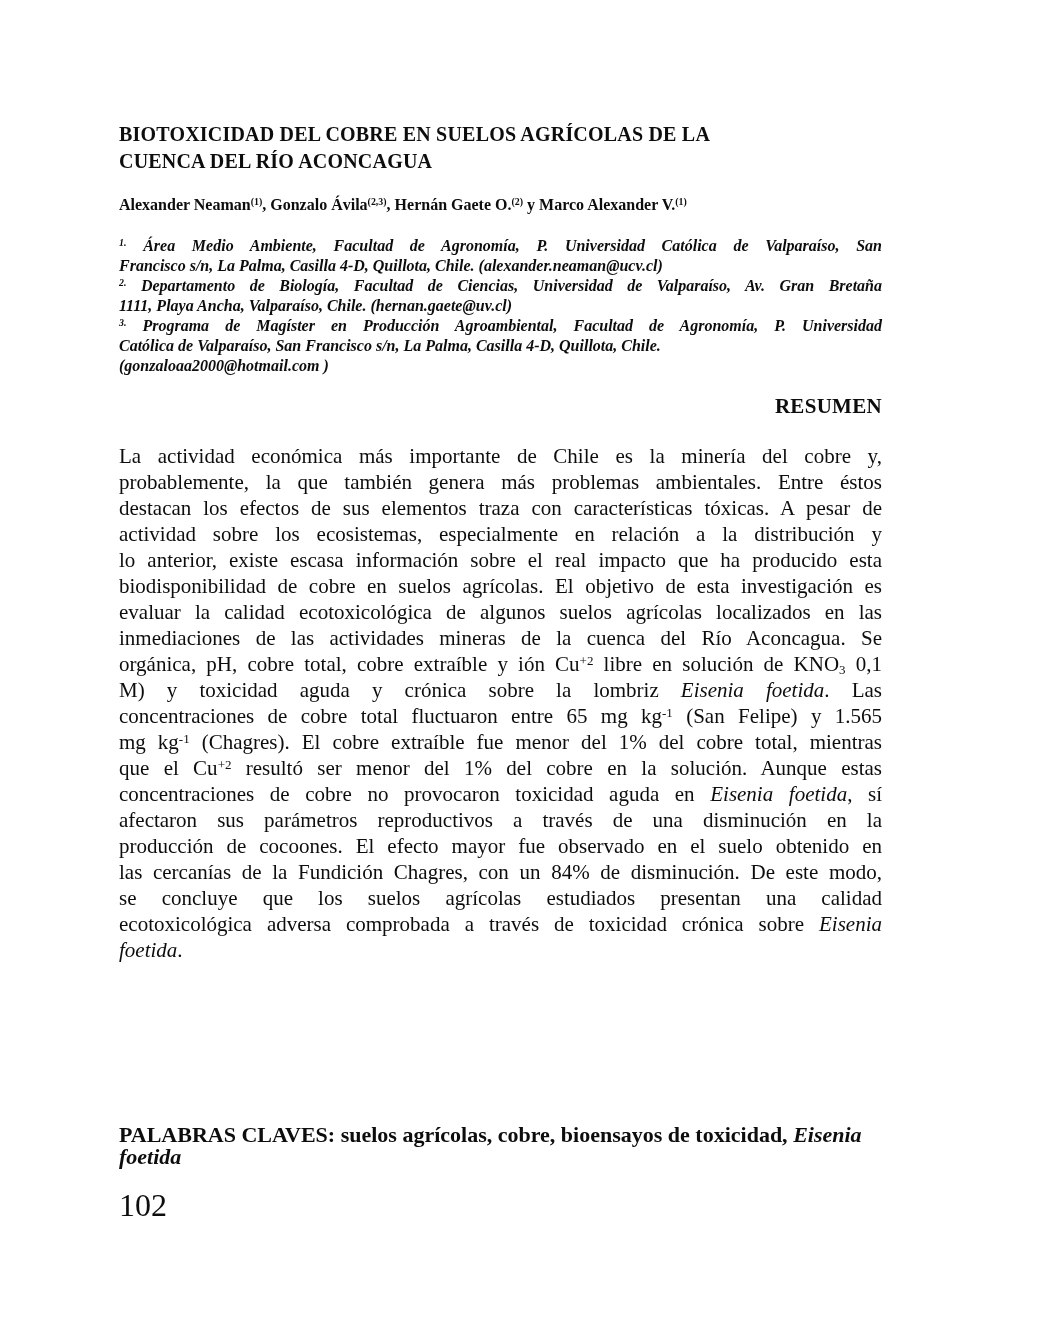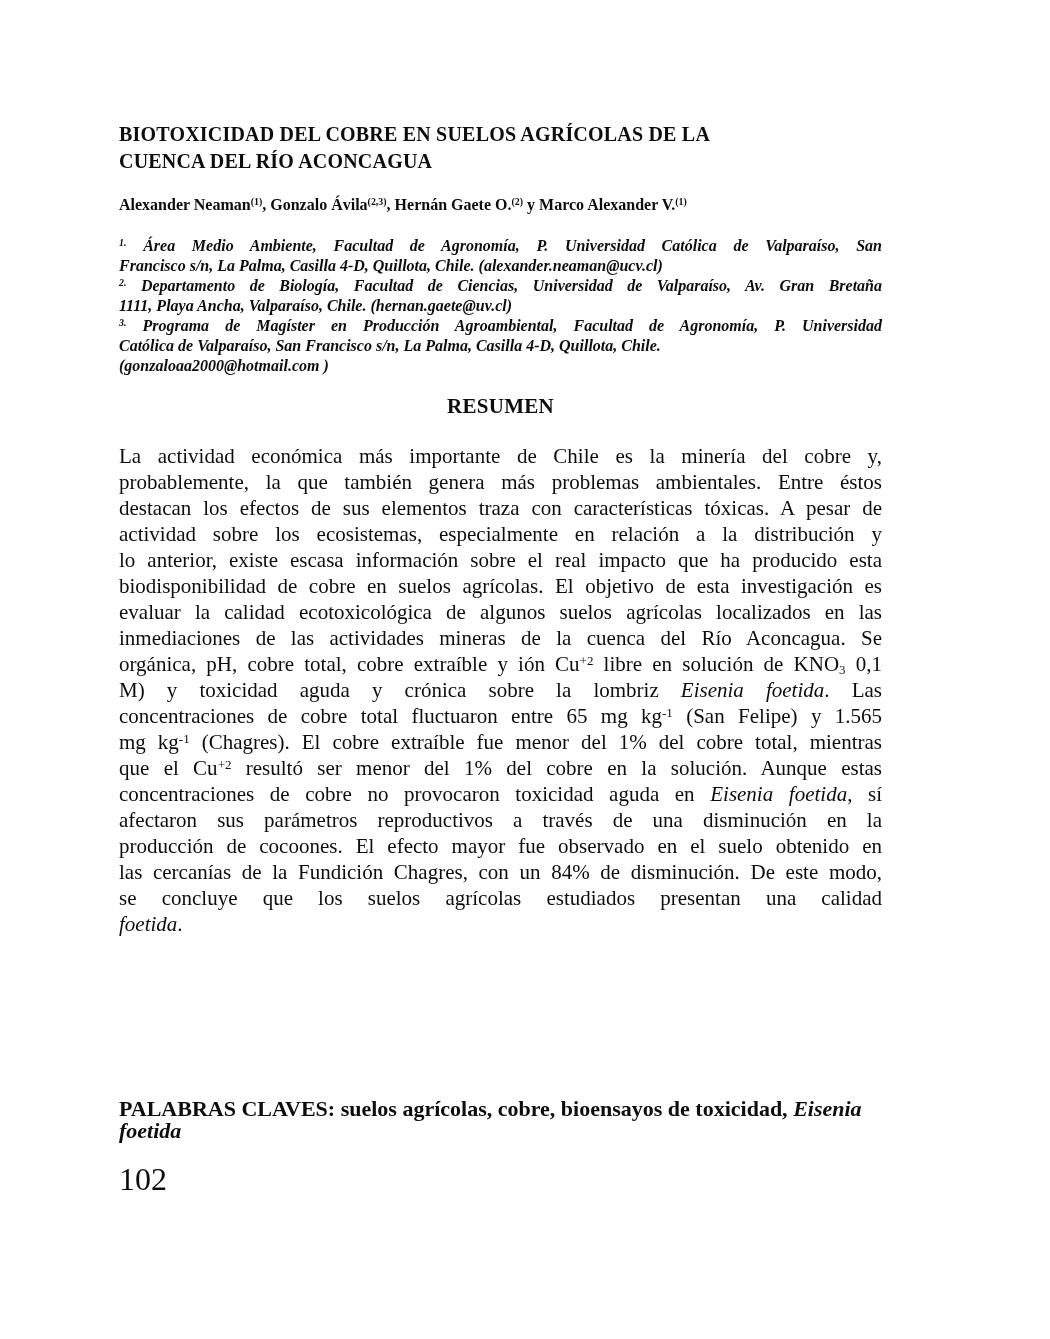--- a/index.html
+++ b/index.html
@@ -42,7 +42,7 @@
     font-weight: bold;
     font-size: 21px;
     line-height: 27px;
-    text-align: center;
+    text-align: right;
     letter-spacing: 0.3px;
   }
   .abstract {

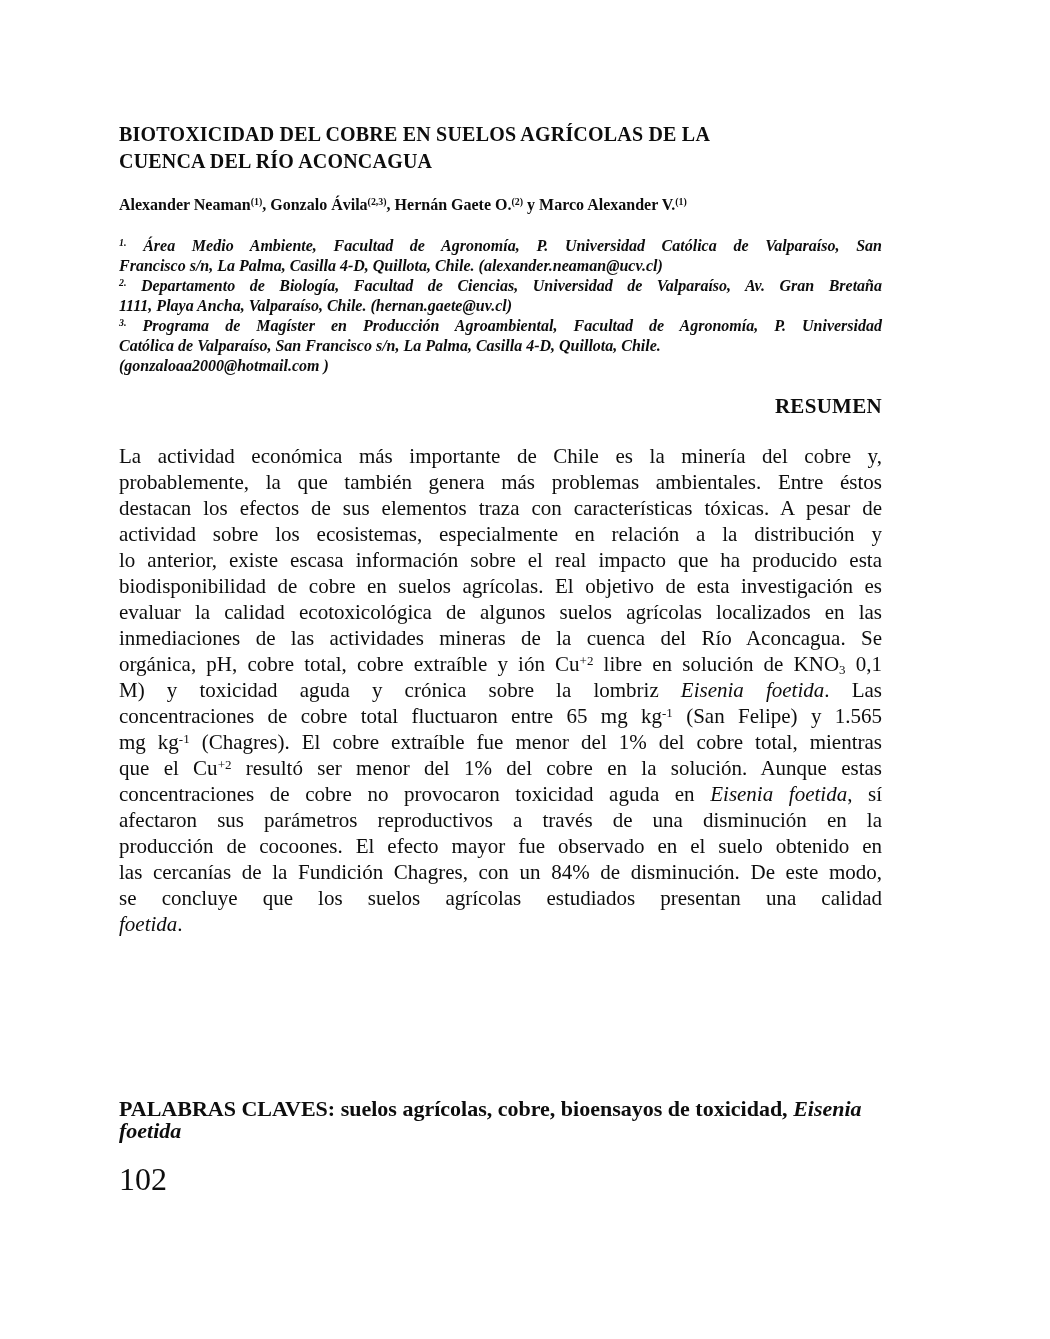--- a/index.html
+++ b/index.html
@@ -122,6 +122,7 @@
       <div class="line j"><span>producción de cocoones. El efecto mayor fue observado en el suelo obtenido en</span></div>
       <div class="line j"><span>las cercanías de la Fundición Chagres, con un 84% de disminución. De este modo,</span></div>
       <div class="line j"><span>se concluye que los suelos agrícolas estudiados presentan una calidad</span></div>
+      <div class="line j"><span>ecotoxicológica adversa comprobada a través de toxicidad crónica sobre </span><span class="i">Eisenia</span></div>
       <div class="line"><span class="i">foetida</span><span>.</span></div>
     </div>
 

